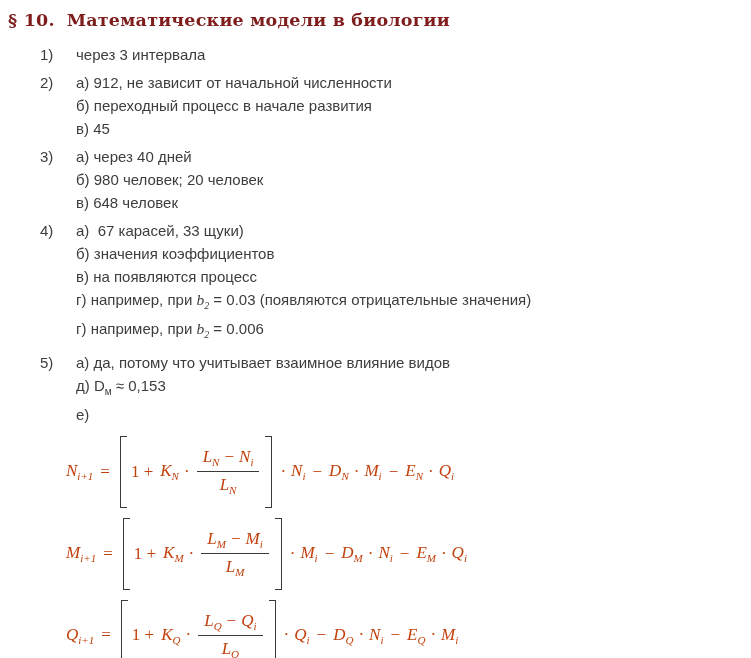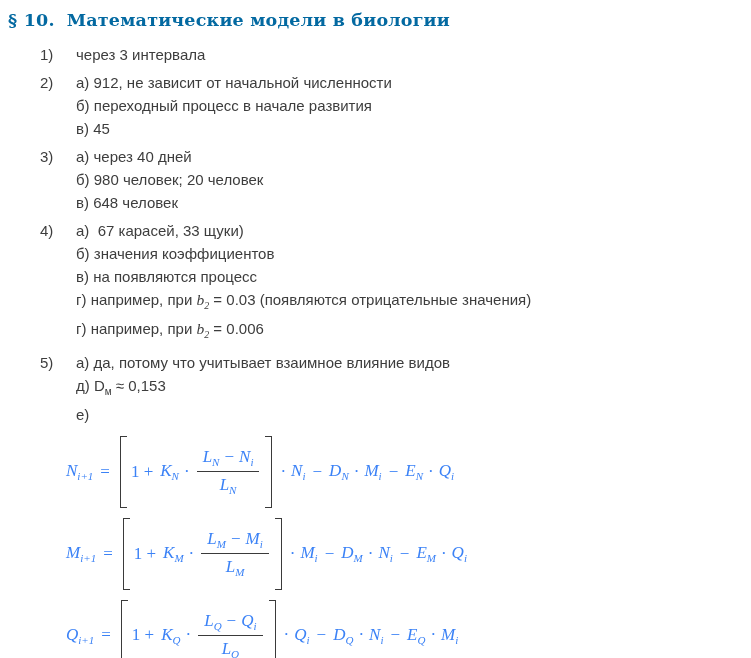--- a/index.html
+++ b/index.html
@@ -12,7 +12,7 @@
   .title-row {
     margin:10px 0 0 8px;
     font-family:"DejaVu Serif", serif;
-    font-weight:bold; font-size:17.5px; color:#0369a1;
+    font-weight:bold; font-size:17.5px; color:#7f1d1d;
     letter-spacing:0.2px;
   }
   .title-row .section { margin-right:12px; }

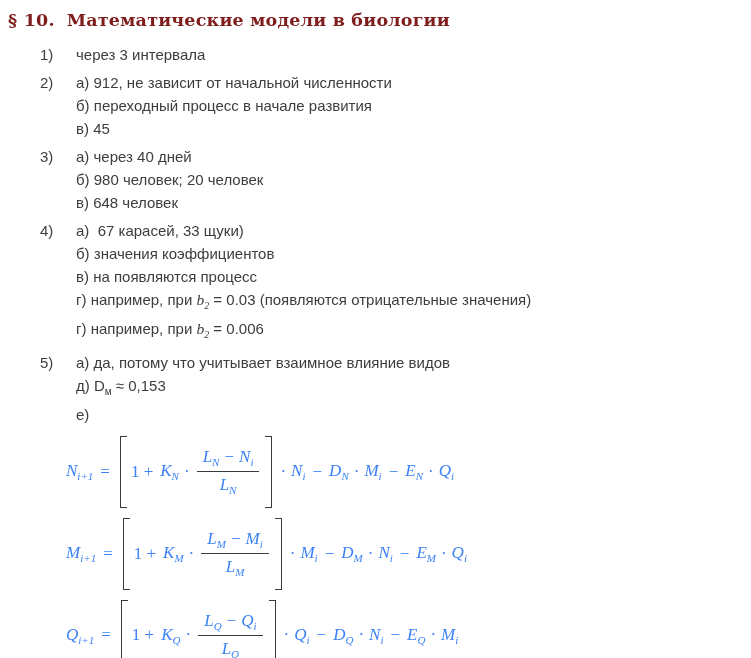--- a/index.html
+++ b/index.html
@@ -31,7 +31,7 @@
   .formulas { margin:4px 0 0 66px; }
   .mrow {
     display:flex; align-items:center; min-height:58px;
-    font-family:"Liberation Serif", serif; font-size:17px; color:#3b82f6;
+    font-family:"Liberation Serif", serif; font-size:17px; color:#c2410c;
   }
   .vit { font-style:italic; }
   .mv { white-space:nowrap; }

